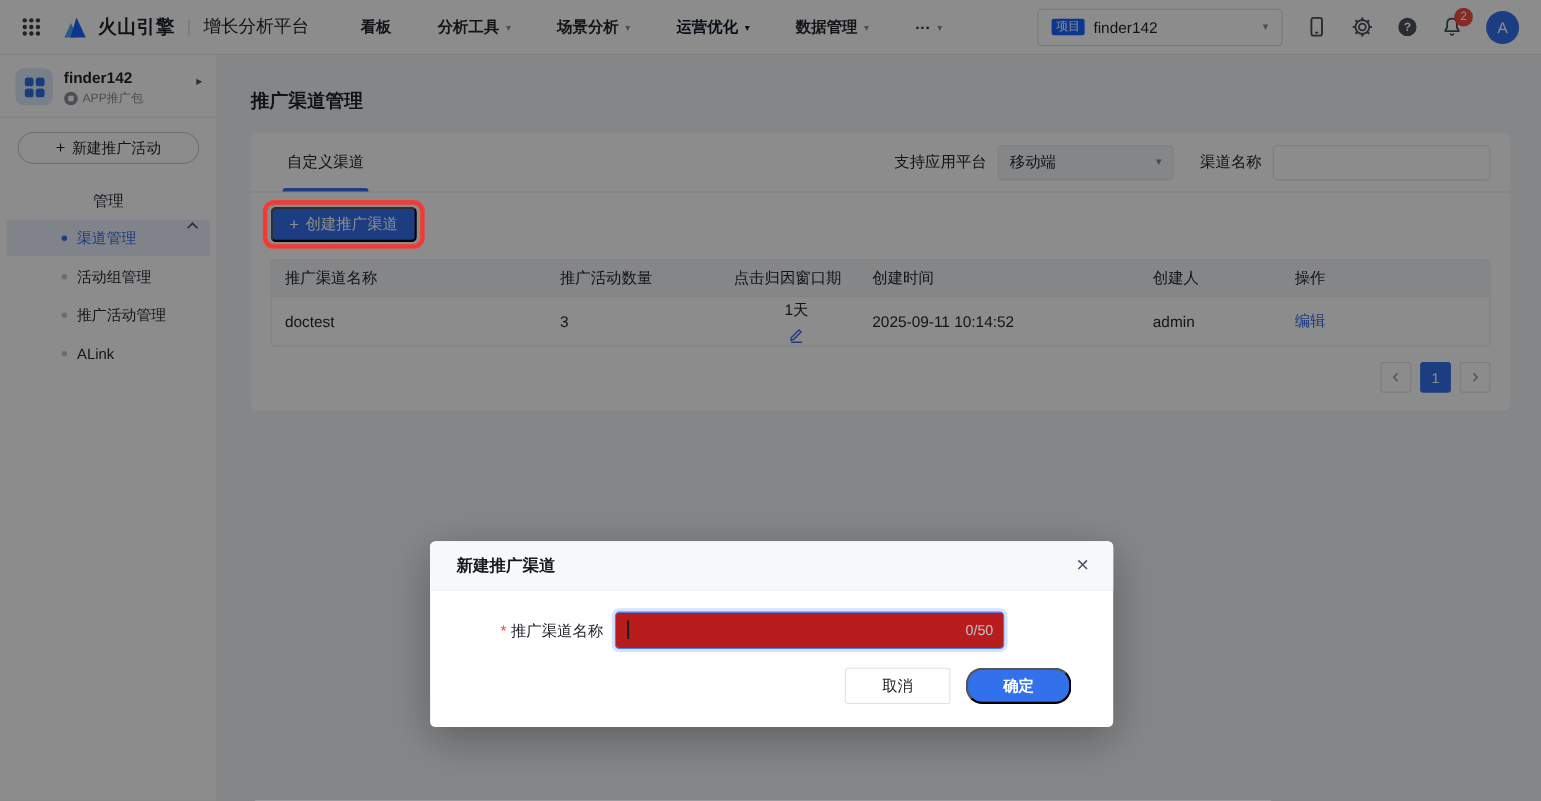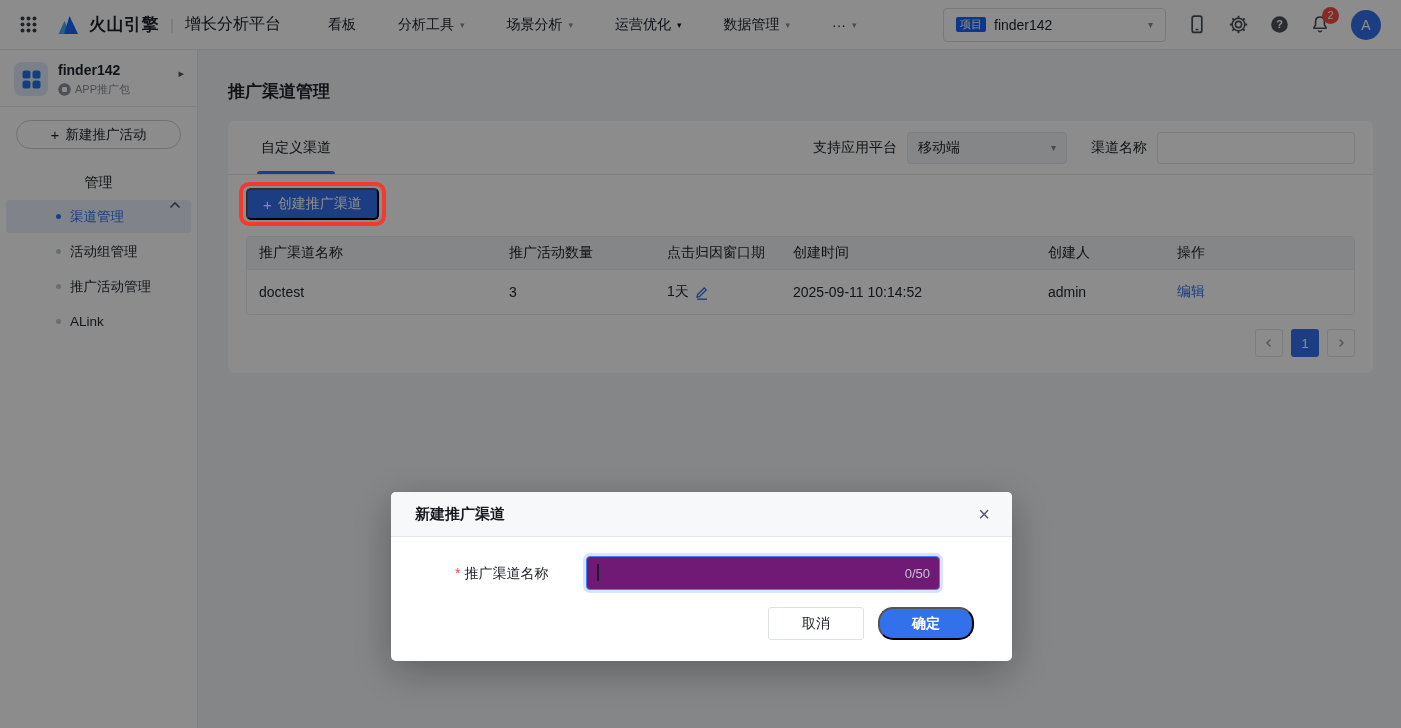--- a/index.html
+++ b/index.html
@@ -21,7 +21,7 @@
   .tb-divider { color:#d4d7dd; font-size:15px; margin:0 11px; }
   .product { font-size:16px; }
   .topnav { display:flex; align-items:center; margin-left:47px; gap:42px; }
-  .nav-item { display:flex; align-items:center; gap:6px; font-size:14px; color:#23262d; cursor:pointer; }
+  .nav-item { display:flex; align-items:center; gap:6px; font-size:14px; color:#23262d; cursor:pointer;font-weight:bold; }
   .nav-item .caret { font-size:9px; color:#878d99; padding-top:1px; }
   .nav-item.active, .nav-item.active .caret { color:#0f172a; }
   .topbar-right { margin-left:auto; display:flex; align-items:center; gap:21px; }

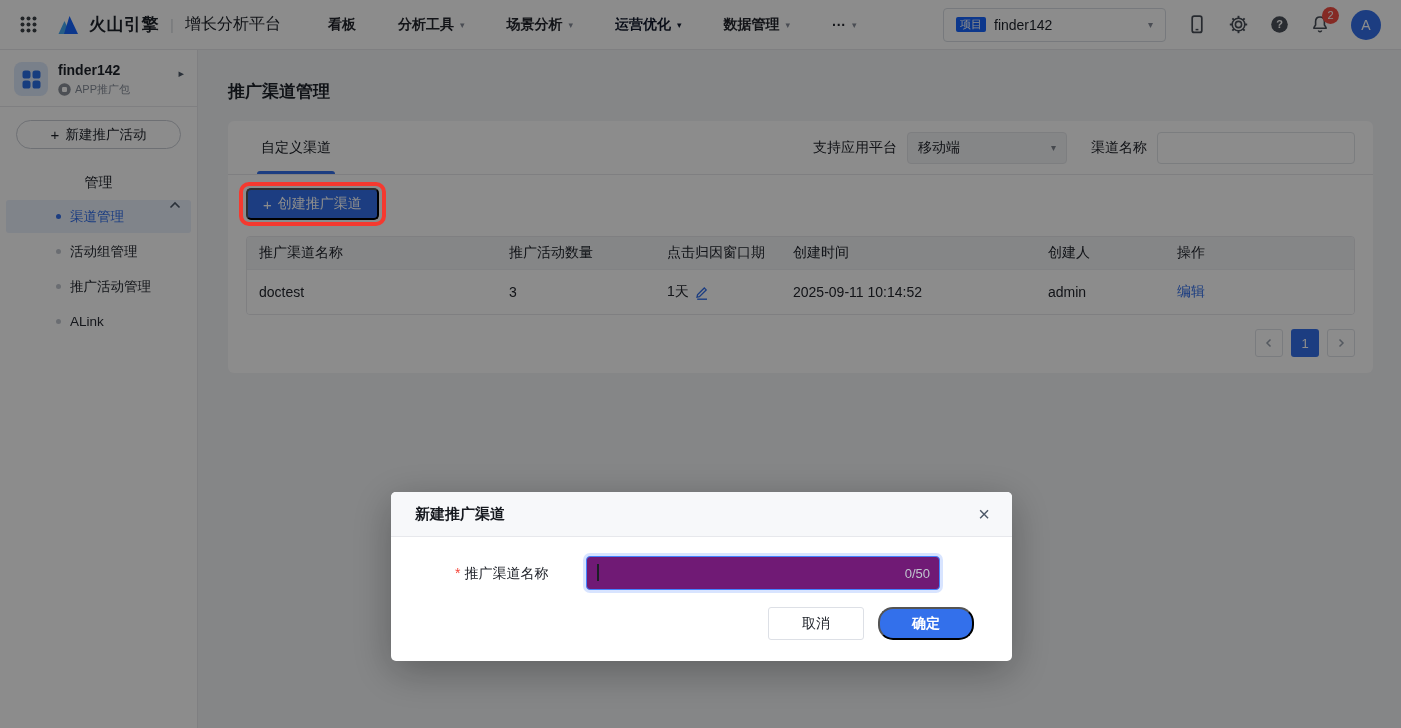--- a/index.html
+++ b/index.html
@@ -106,7 +106,7 @@
   .th { padding-left:12px; font-size:14px; color:#22262e; }
   .trow { height:45px; background:#fff; border-top:1px solid #ebedf0; }
   .td { padding-left:12px; font-size:14px; color:#23262d; }
-  .window-cell { display:flex; align-items:center; gap:6px; }
+  .window-cell { display:flex; align-items:center; gap:6px;flex-direction:column; }
   .edit-pencil { cursor:pointer; display:grid; place-items:center; }
   .action-link { color:#3370eb; cursor:pointer; }
 

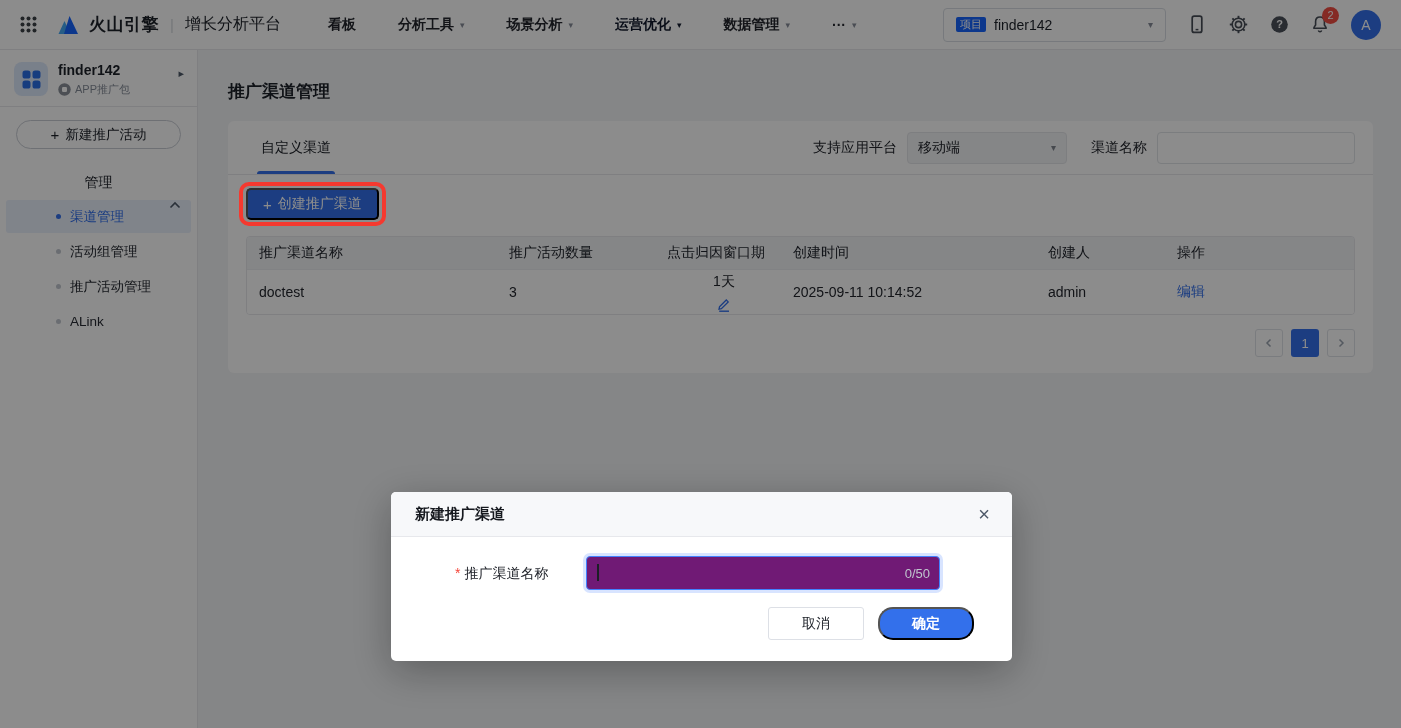--- a/index.html
+++ b/index.html
@@ -130,8 +130,8 @@
   .field-label { position:absolute; left:64px; top:28px; font-size:14px; color:#23262d; }
   .req { color:#f54438; margin-right:4px; }
   .modal-input-wrap {
-    position:absolute; left:195px; top:19px; width:354px; height:34px;
-    border:1.5px solid #4282ff; border-radius:4px; background:#701a75;
+    position:absolute; left:168px; top:19px; width:354px; height:34px;
+    border:1.5px solid #4282ff; border-radius:4px; background:#b91c1c;
     box-shadow:0 0 0 3px rgba(77,134,255,.22);
   }
   .caret-line { position:absolute; left:10px; top:7px; width:1.5px; height:17px; background:#1b1f26; }

